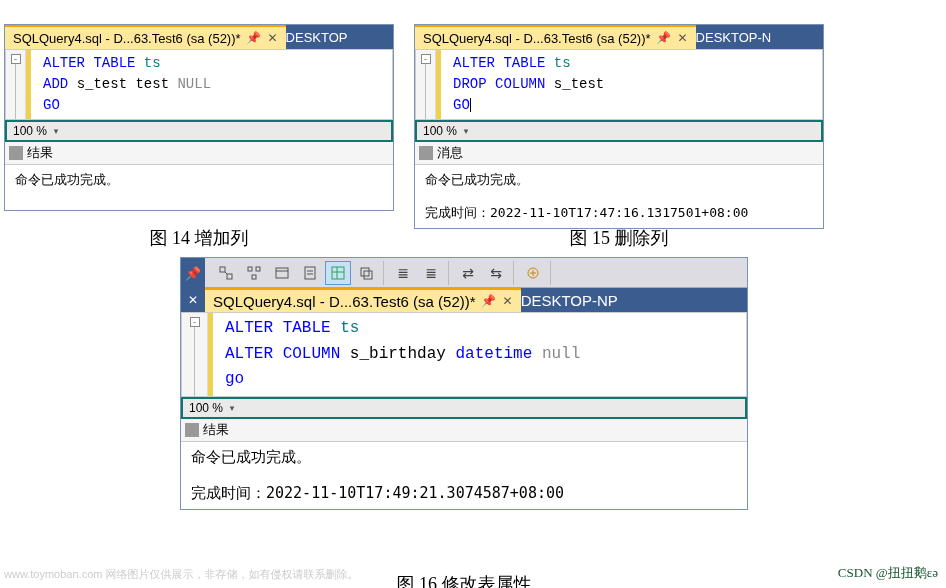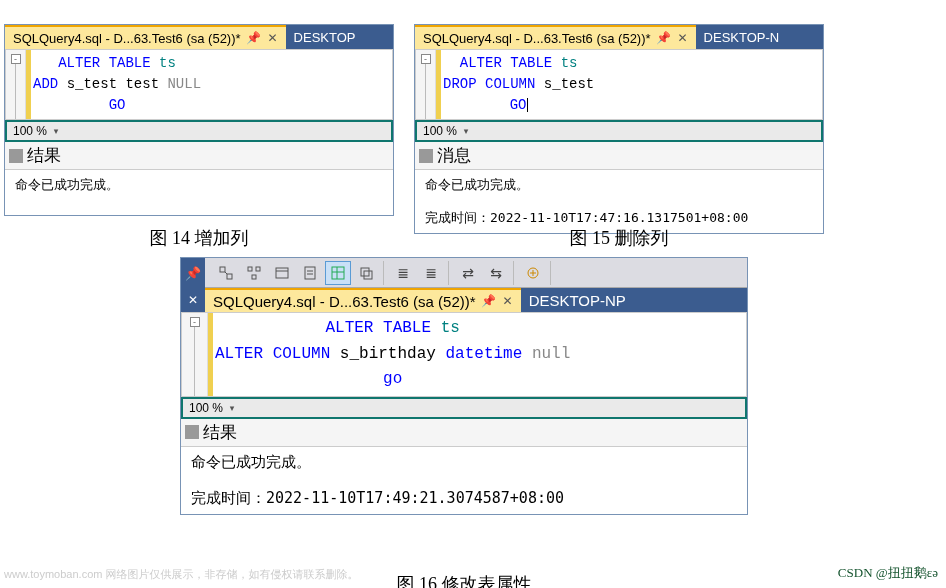--- a/index.html
+++ b/index.html
@@ -27,7 +27,7 @@
   .tab .pin, .tab .close { color: #555; font-size: 12px; }
   .tab-inactive {
     color: #fff;
-    padding: 0 8px;
+    padding: 0 0;
     display: flex;
     align-items: center;
     font-size: 13px;

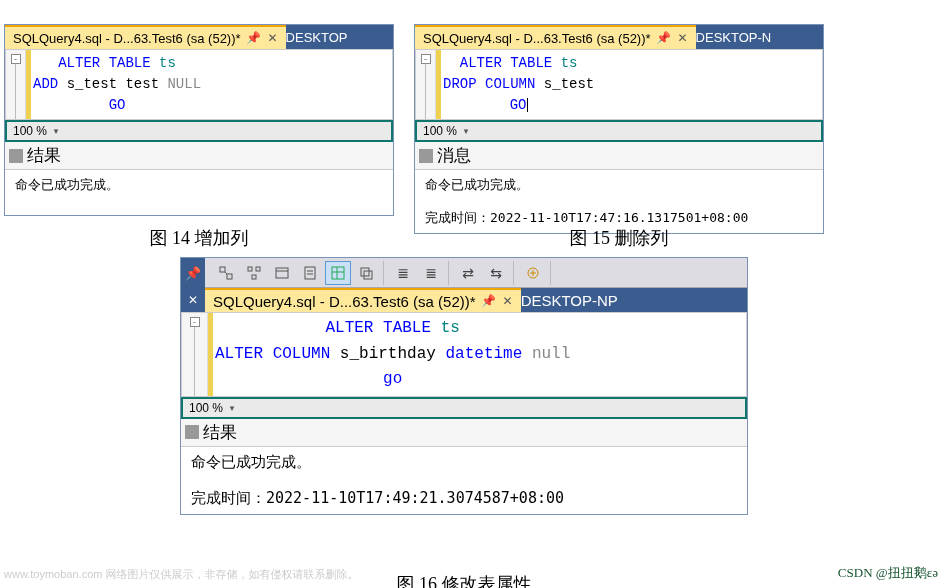--- a/index.html
+++ b/index.html
@@ -75,11 +75,10 @@
   .codewrap { display:flex; }
   .yellow-strip { width:5px; background:#f0d050; }
   .code {
-    padding: 3px 2px;
+    padding: 3px 12px;
     font-size: 14px;
     line-height: 1.5;
     white-space: pre;
-    text-align: center;
   }
   .kw { color: #0000ff; }
   .id { color: #008080; }

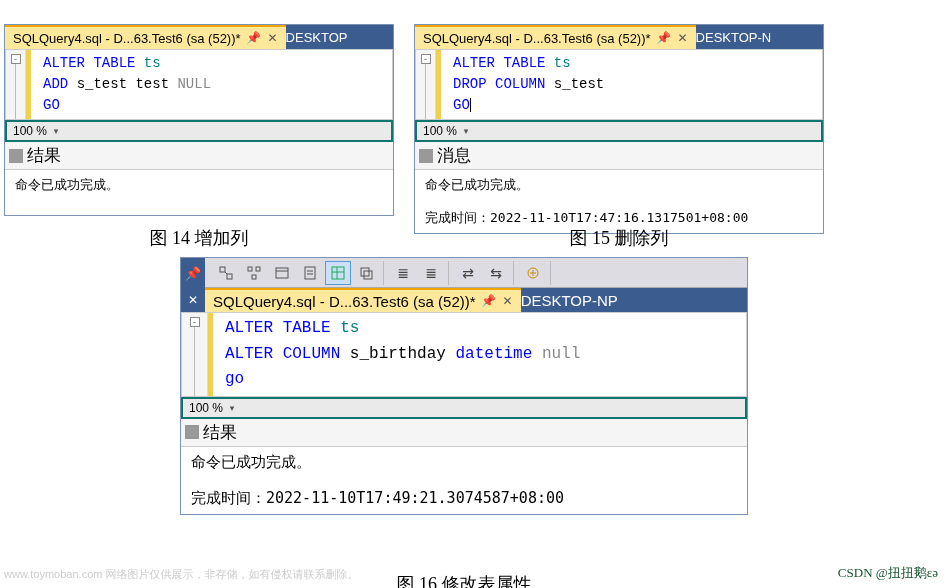--- a/index.html
+++ b/index.html
@@ -115,7 +115,7 @@
     background: #f5f5f5;
     border-bottom: 1px solid #ccc;
     padding: 2px 4px;
-    font-size: 17px;
+    font-size: 13px;
   }
   .results-icon {
     width: 14px; height: 14px;

